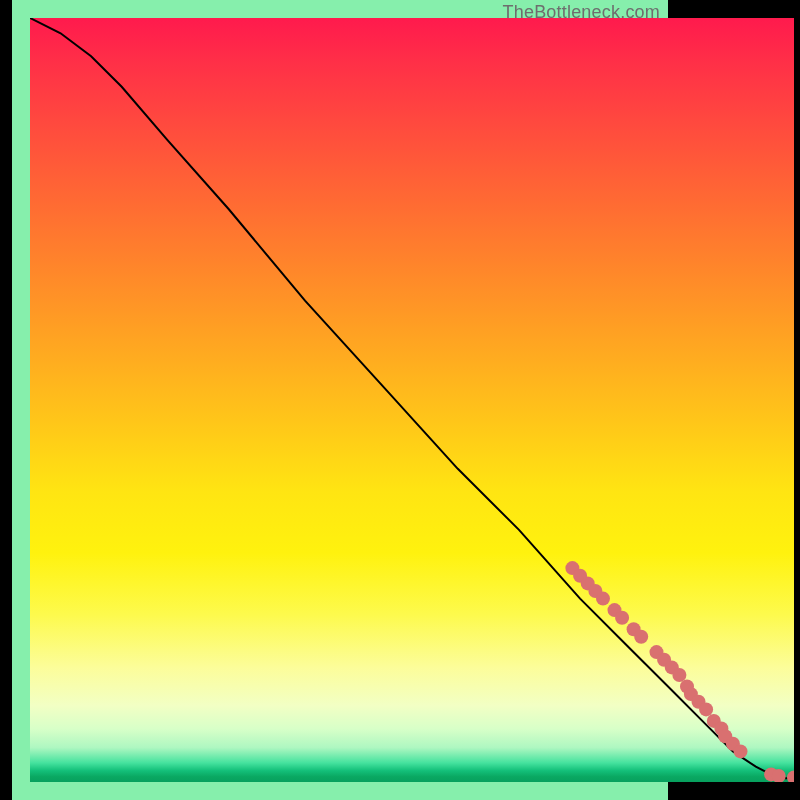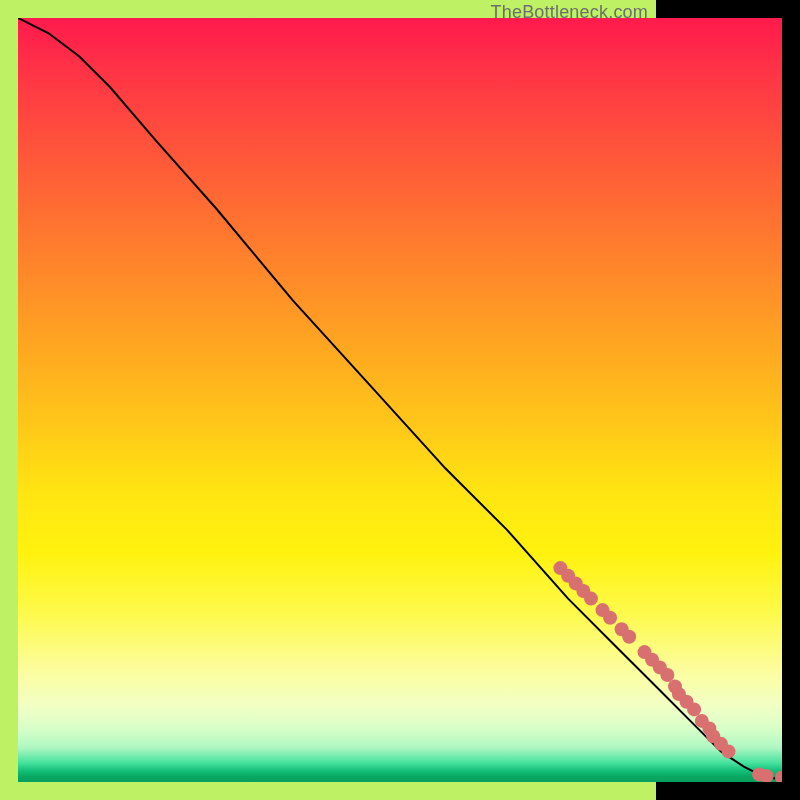--- a/index.html
+++ b/index.html
@@ -14,10 +14,10 @@
   .frame {
     position: absolute;
     top: 0;
-    left: 0;
+    left: 12px;
     width: 656px;
     height: 800px;
-    background: #bef264;
+    background: #86efac;
   }
   .plot-area {
     position: absolute;

